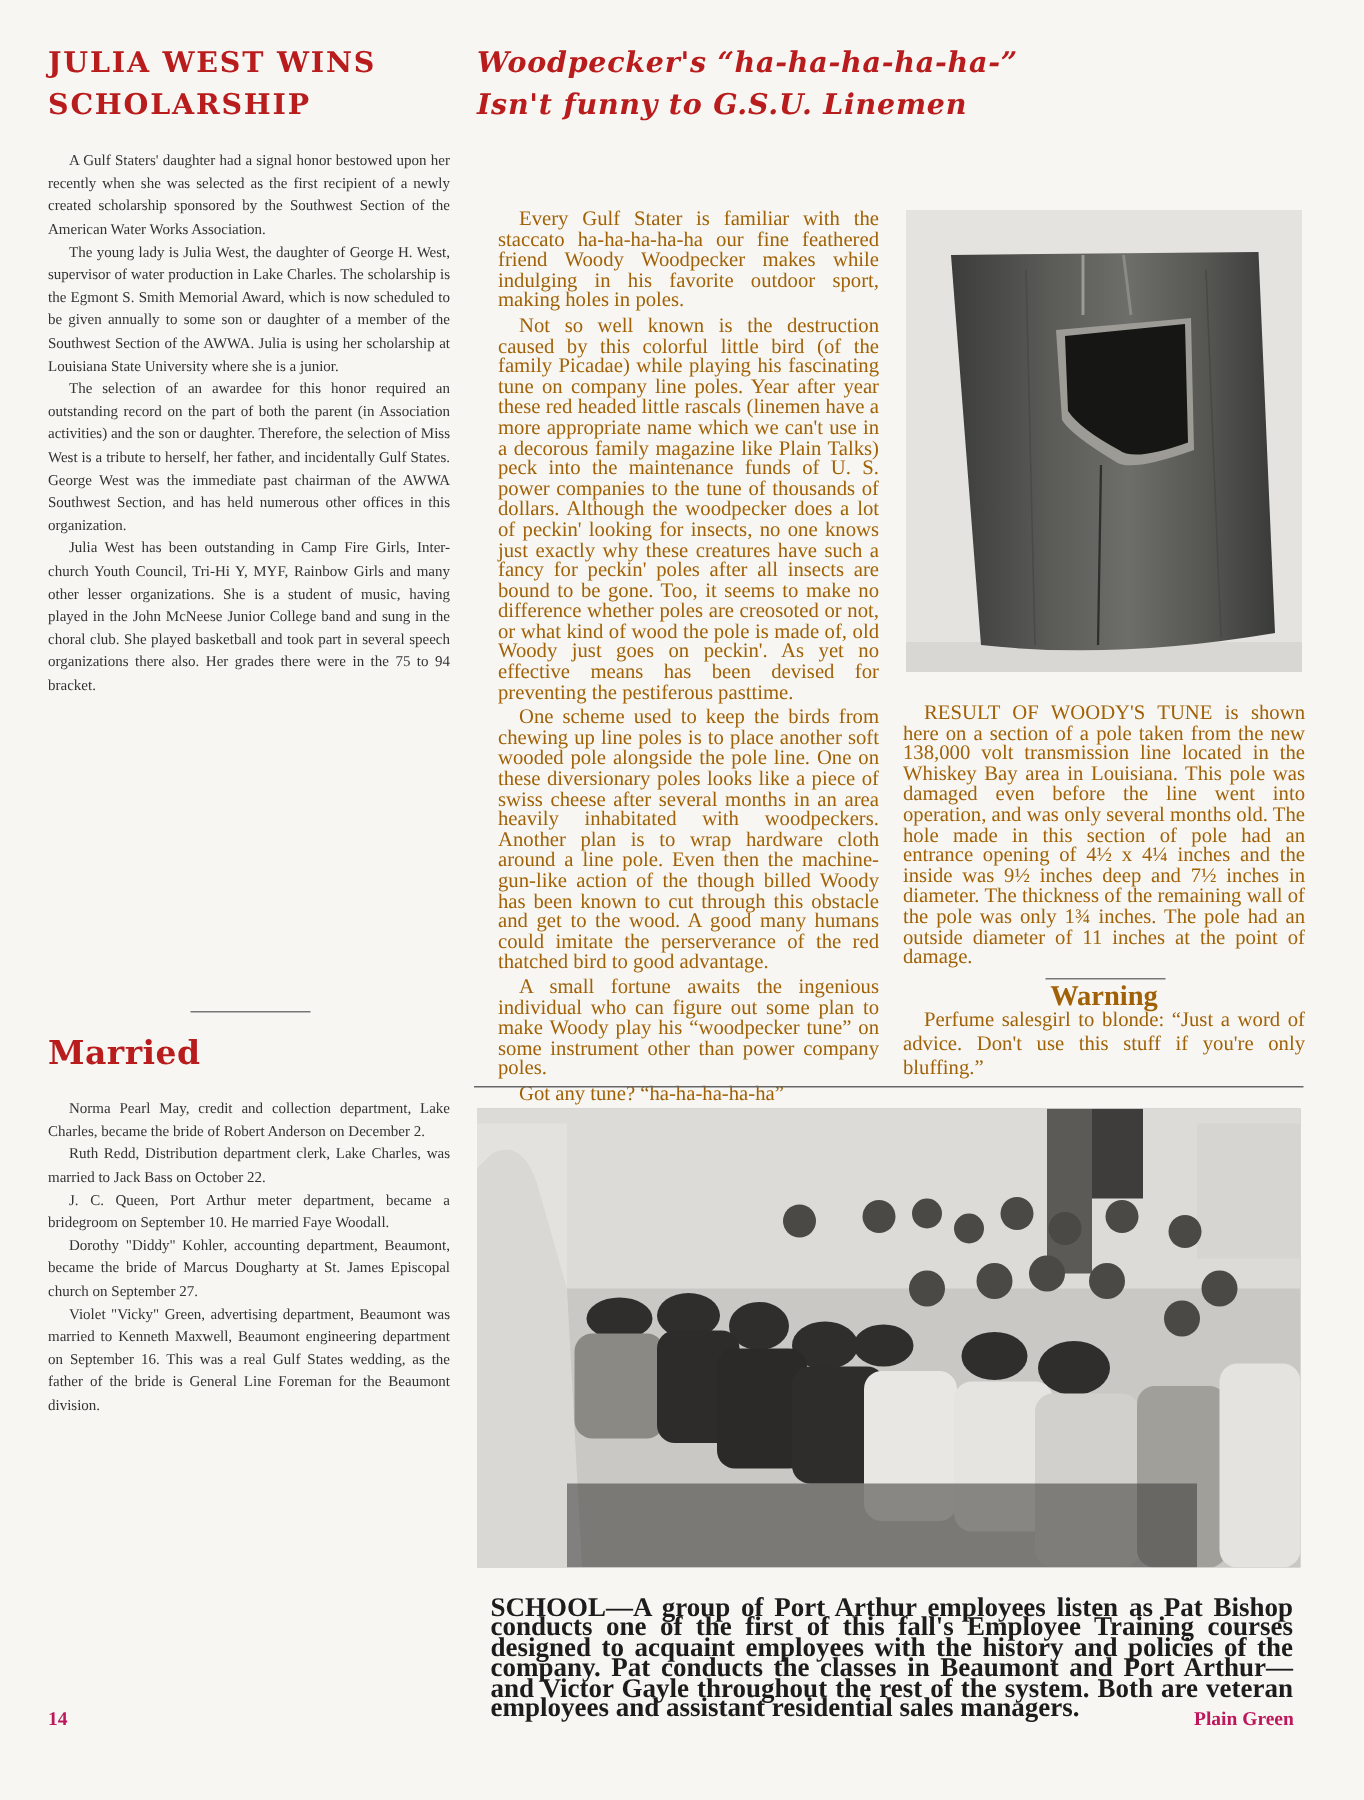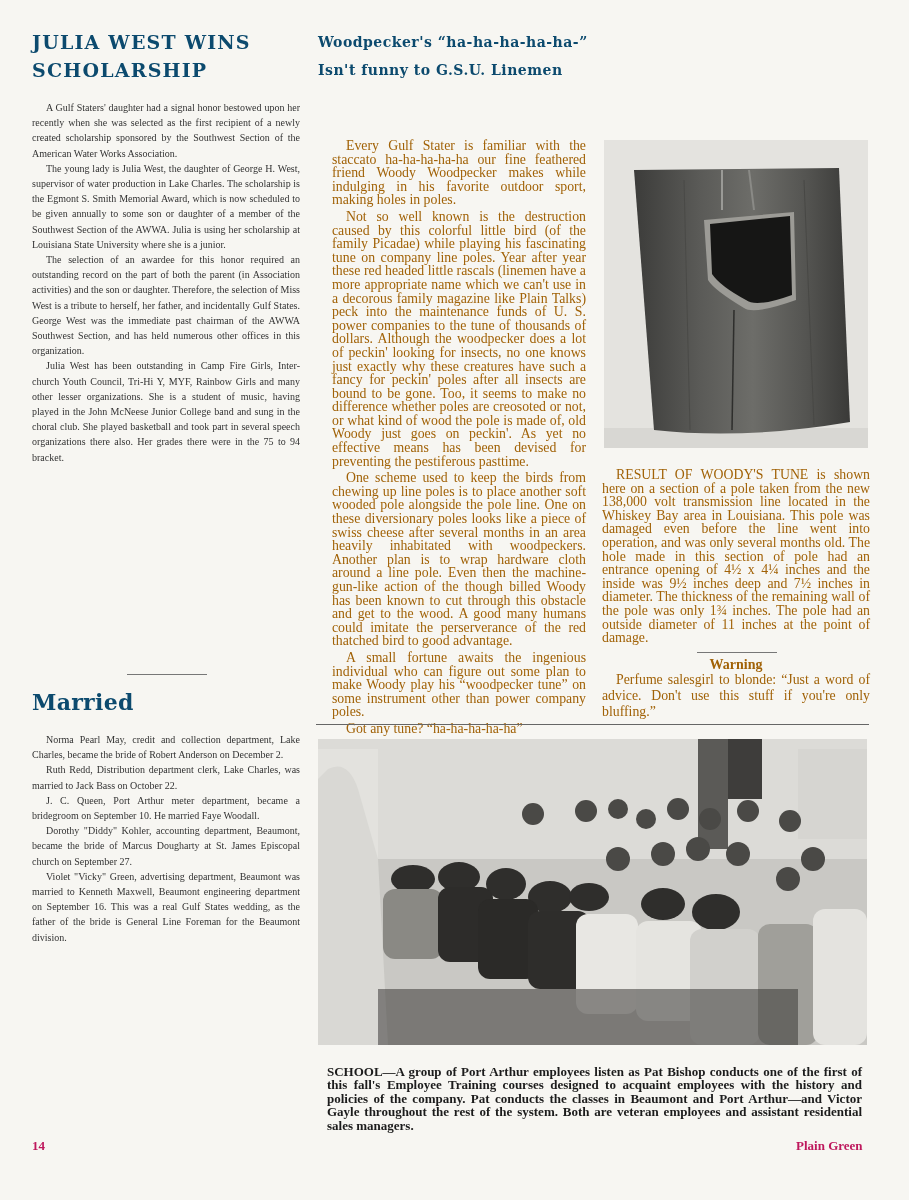--- a/index.html
+++ b/index.html
@@ -14,7 +14,7 @@
   .col { position: absolute; }
   .hl {
     font-family: "DejaVu Serif", "Liberation Serif", serif;
-    font-weight: 900; color: #0c4a6e; letter-spacing: 0.5px;
+    font-weight: 900; color: #b91c1c; letter-spacing: 0.5px;
     line-height: 28px; margin: 0;
   }
   .hl-left { font-size: 19px; letter-spacing: 1.2px; }

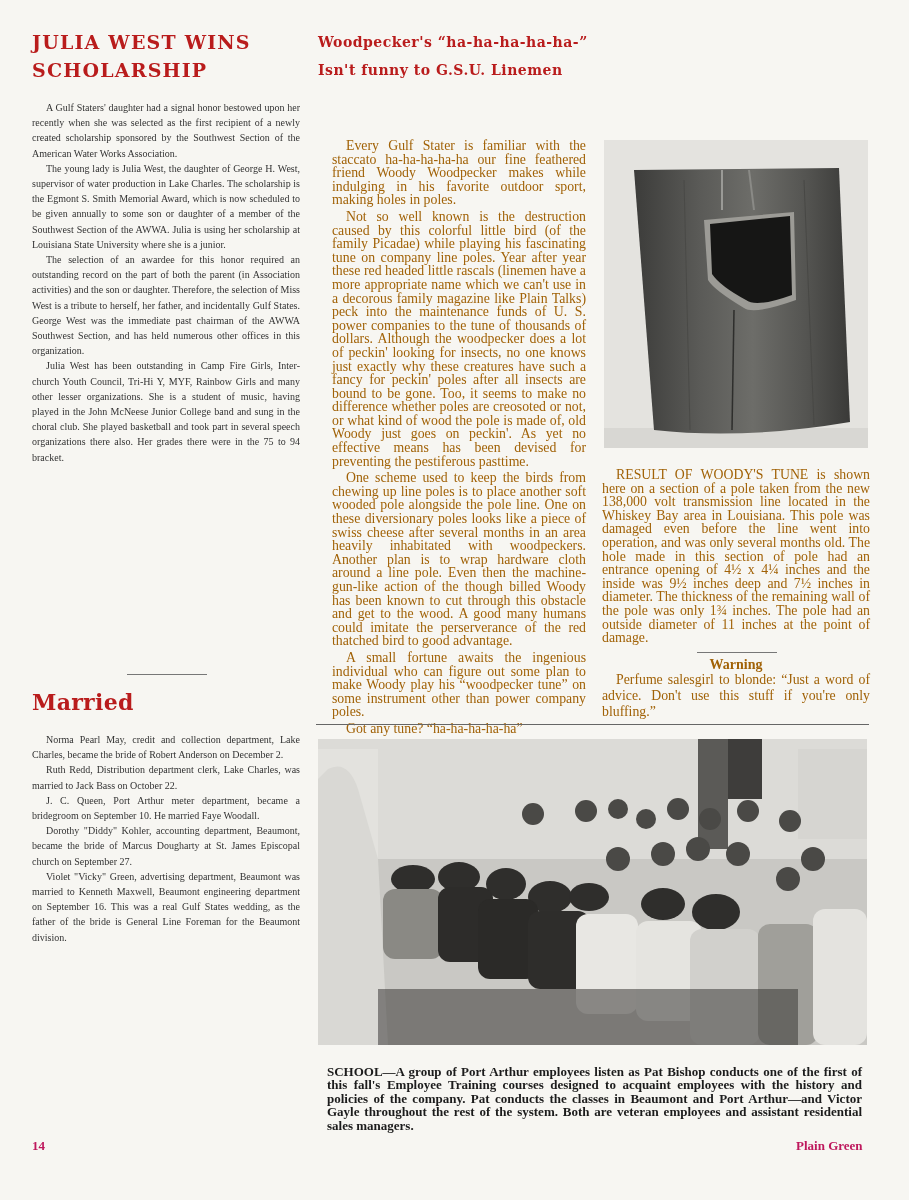--- a/index.html
+++ b/index.html
@@ -18,7 +18,7 @@
     line-height: 28px; margin: 0;
   }
   .hl-left { font-size: 19px; letter-spacing: 1.2px; }
-  .hl-right { font-size: 14px; }
+  .hl-right { font-size: 19px; font-style: italic; }
   .body-text {
     font-family: "Liberation Serif", "DejaVu Serif", serif;
     font-size: 10px; line-height: 15.2px; text-align: justify;

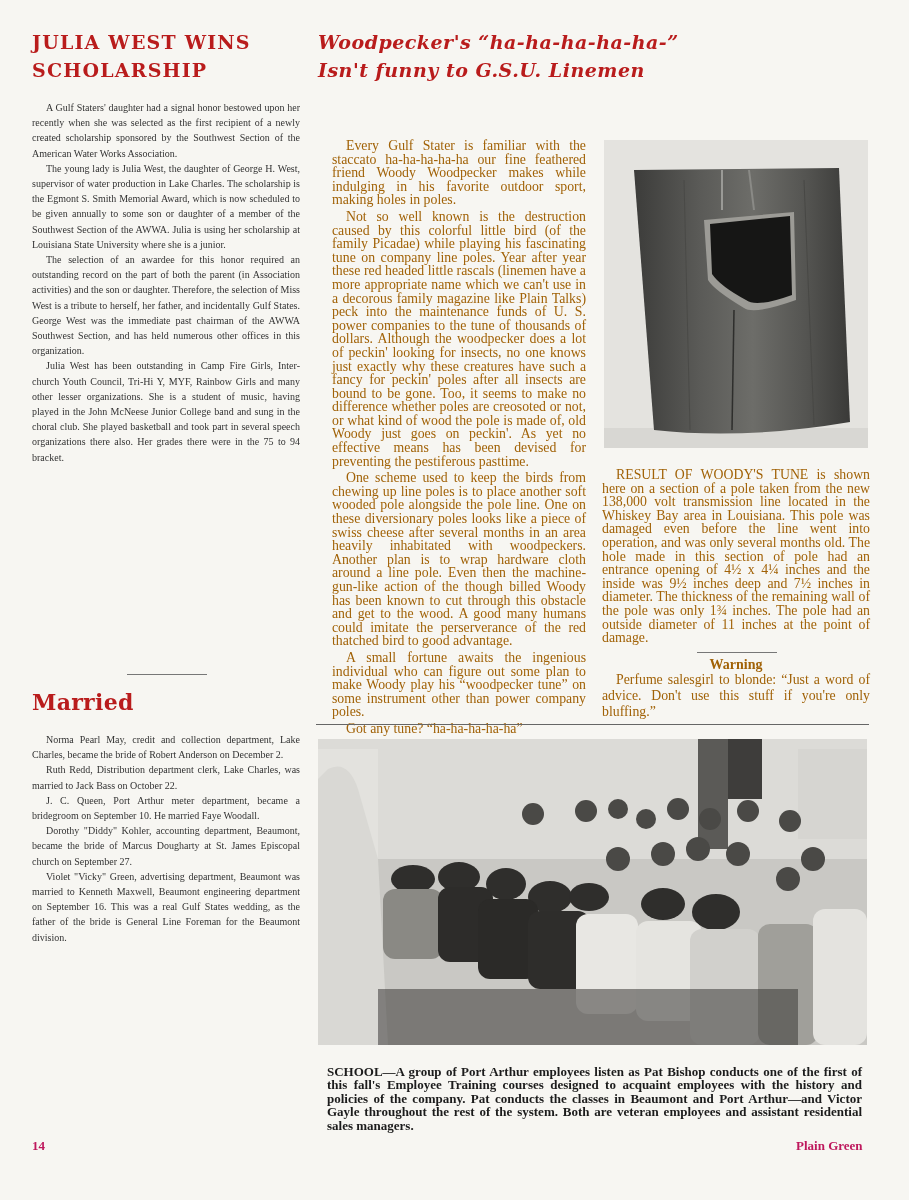--- a/index.html
+++ b/index.html
@@ -120,7 +120,7 @@
   <div class="short-rule" style="position:absolute; left:697px; top:652px; width:80px;"></div>
 
   <div class="col right-body" style="left:602px; top:657px; width:268px;">
-    <div style="text-align:center; font-weight:bold; font-size:14px; line-height:15px;">Warning</div>
+    <div style="text-align:center; font-weight:bold; font-size:19px; line-height:15px;">Warning</div>
     <p style="line-height:16px;">Perfume salesgirl to blonde: “Just a word of advice. Don't use this stuff if you're only bluffing.”</p>
   </div>
 

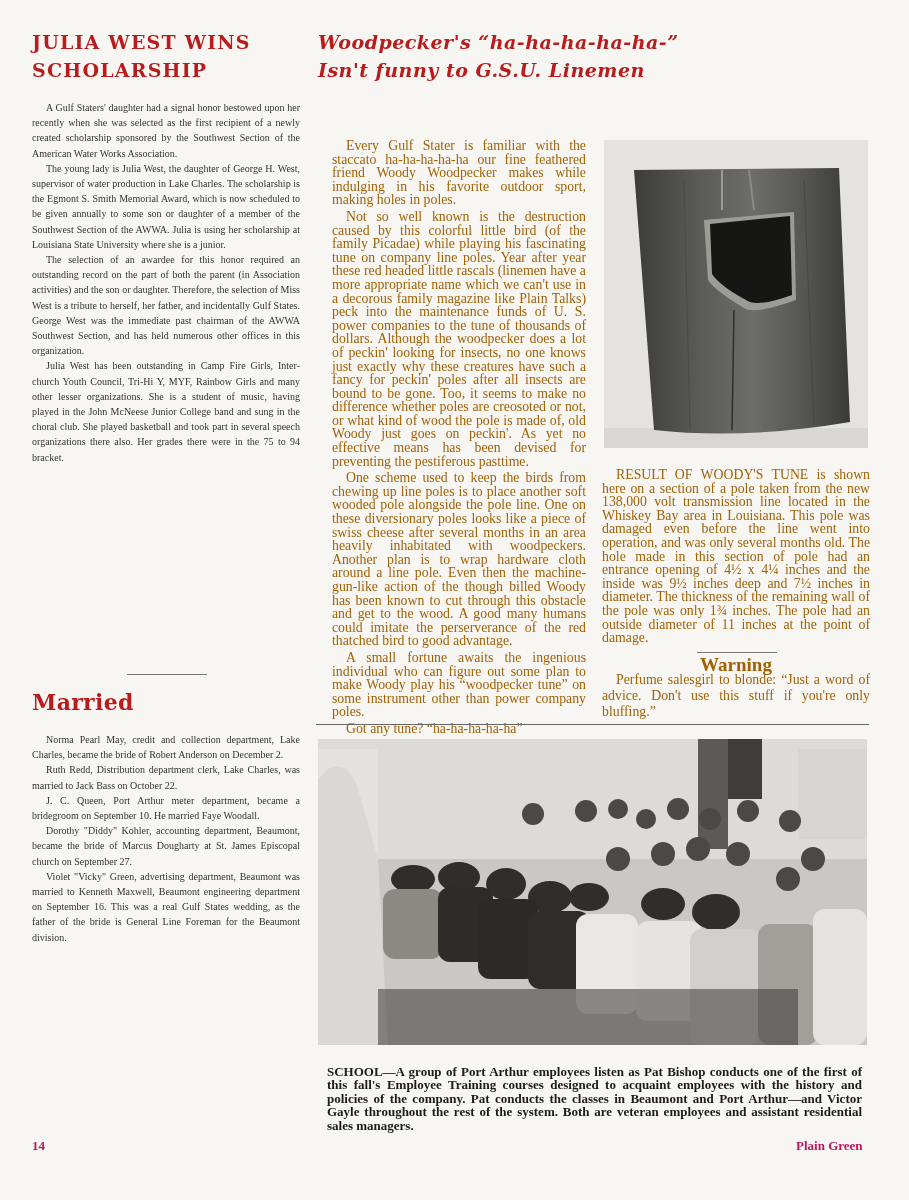--- a/index.html
+++ b/index.html
@@ -35,7 +35,7 @@
   .photo { position: absolute; overflow: hidden; }
   .caption-bold {
     font-family: "Liberation Serif", "DejaVu Serif", serif; font-weight: bold;
-    font-size: 13px; line-height: 13.4px; color: #1c1c1c; text-align: justify; margin: 0;
+    font-size: 18px; line-height: 13.4px; color: #1c1c1c; text-align: justify; margin: 0;
   }
   .folio {
     position: absolute; font-family: "Liberation Serif", serif;

